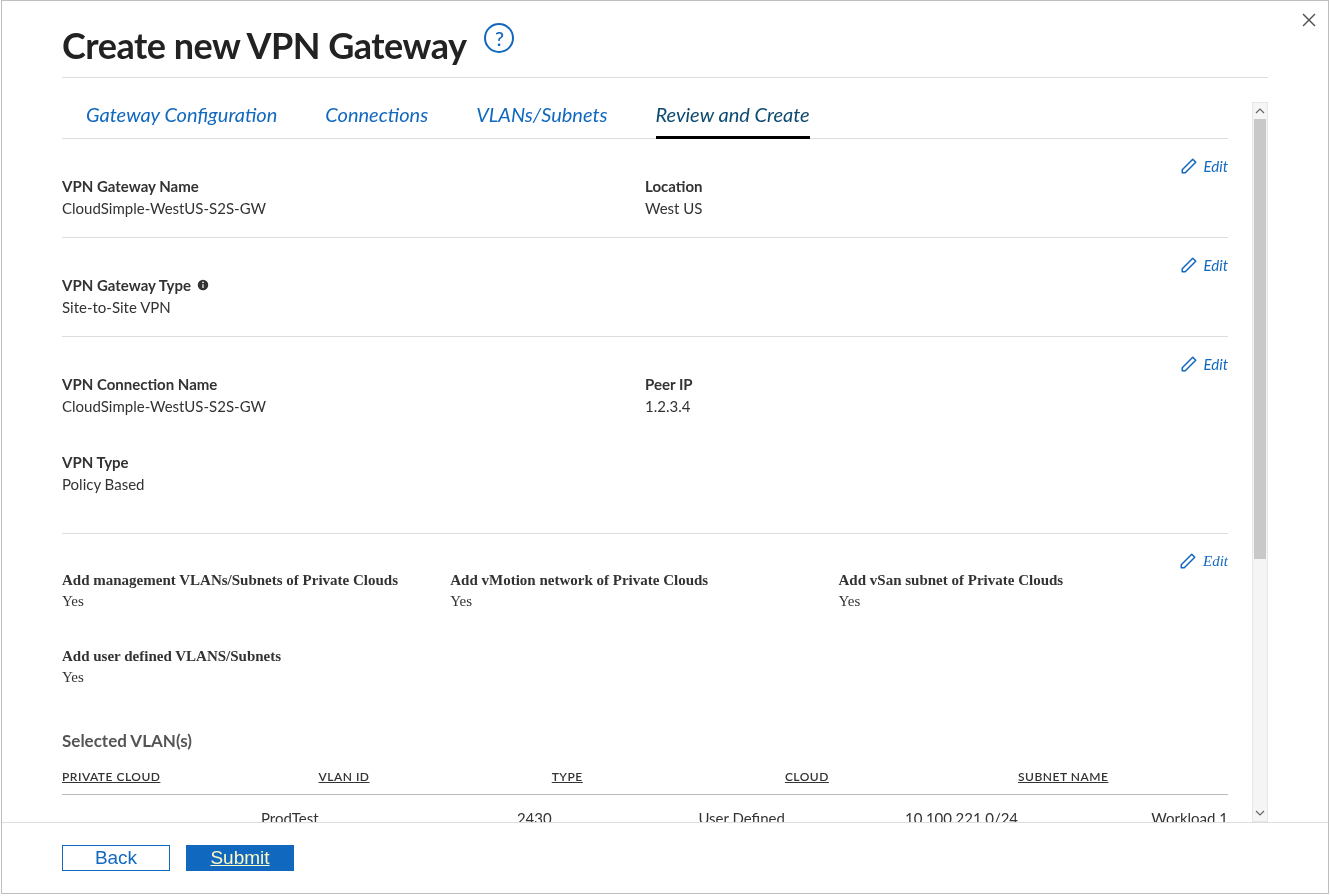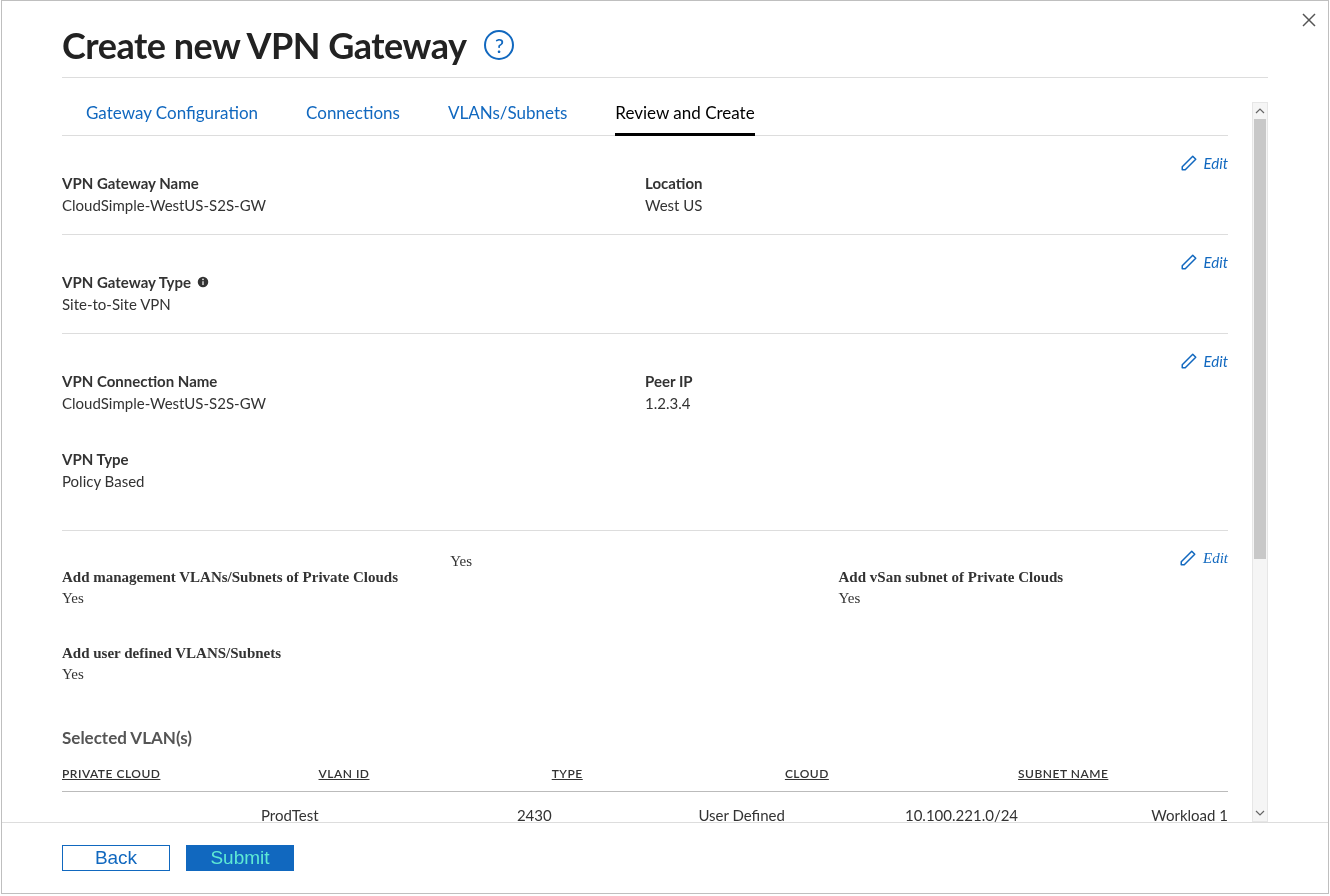--- a/index.html
+++ b/index.html
@@ -35,7 +35,6 @@
   }
   .title-row {
     display: flex;
-    align-items: center;
     gap: 18px;
     padding-bottom: 10px;
     border-bottom: 1px solid #ddd;

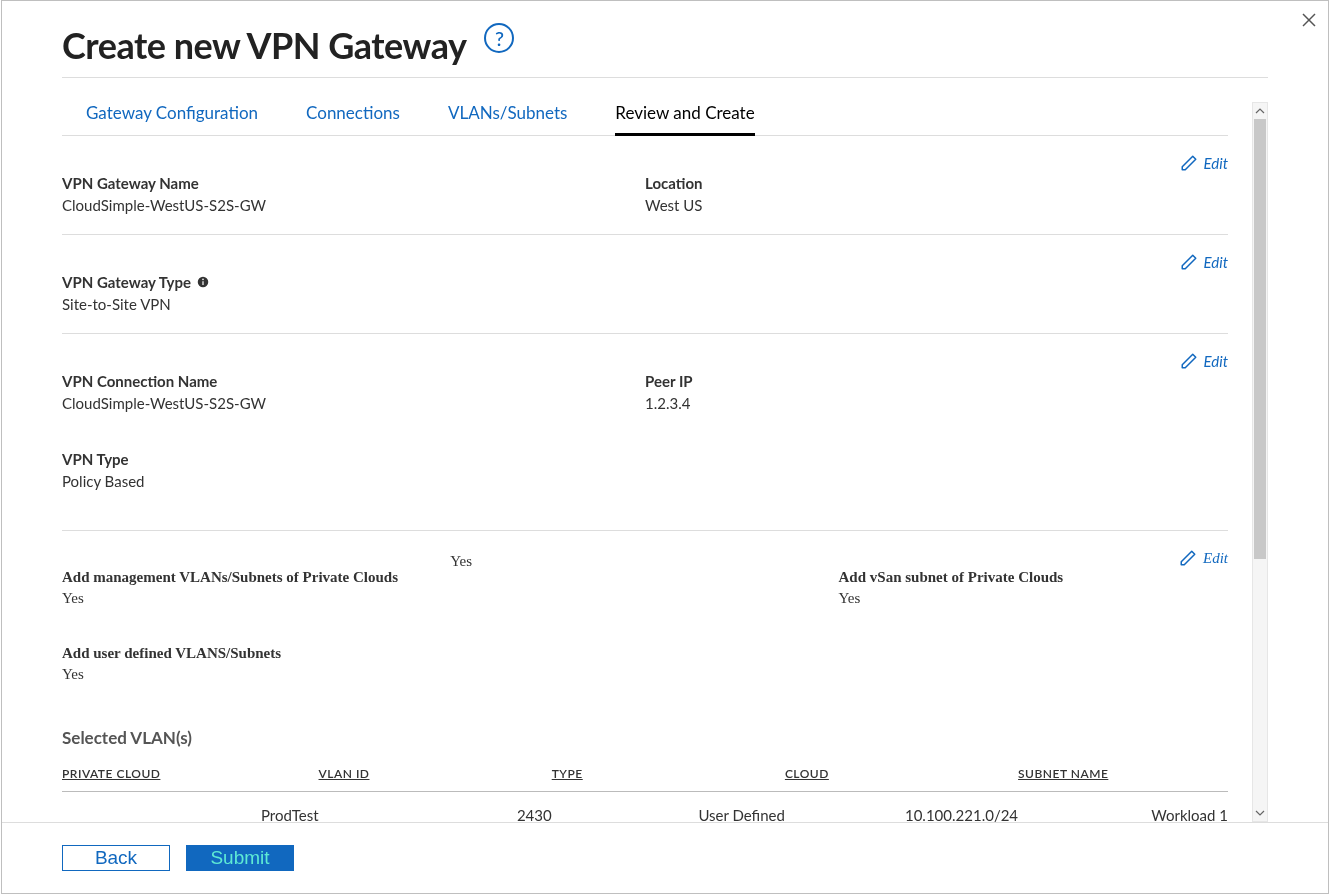--- a/index.html
+++ b/index.html
@@ -100,11 +100,12 @@
   }
   .tab {
     padding: 0 0 10px 0;
-    font-size: 17px;
+    font-size: 20px;
     color: #1168bf;
     cursor: pointer;
     border-bottom: 3px solid transparent;
     margin-bottom: -1px;
+    font-style: italic;
   }
   .tab.active {
     color: #000000;

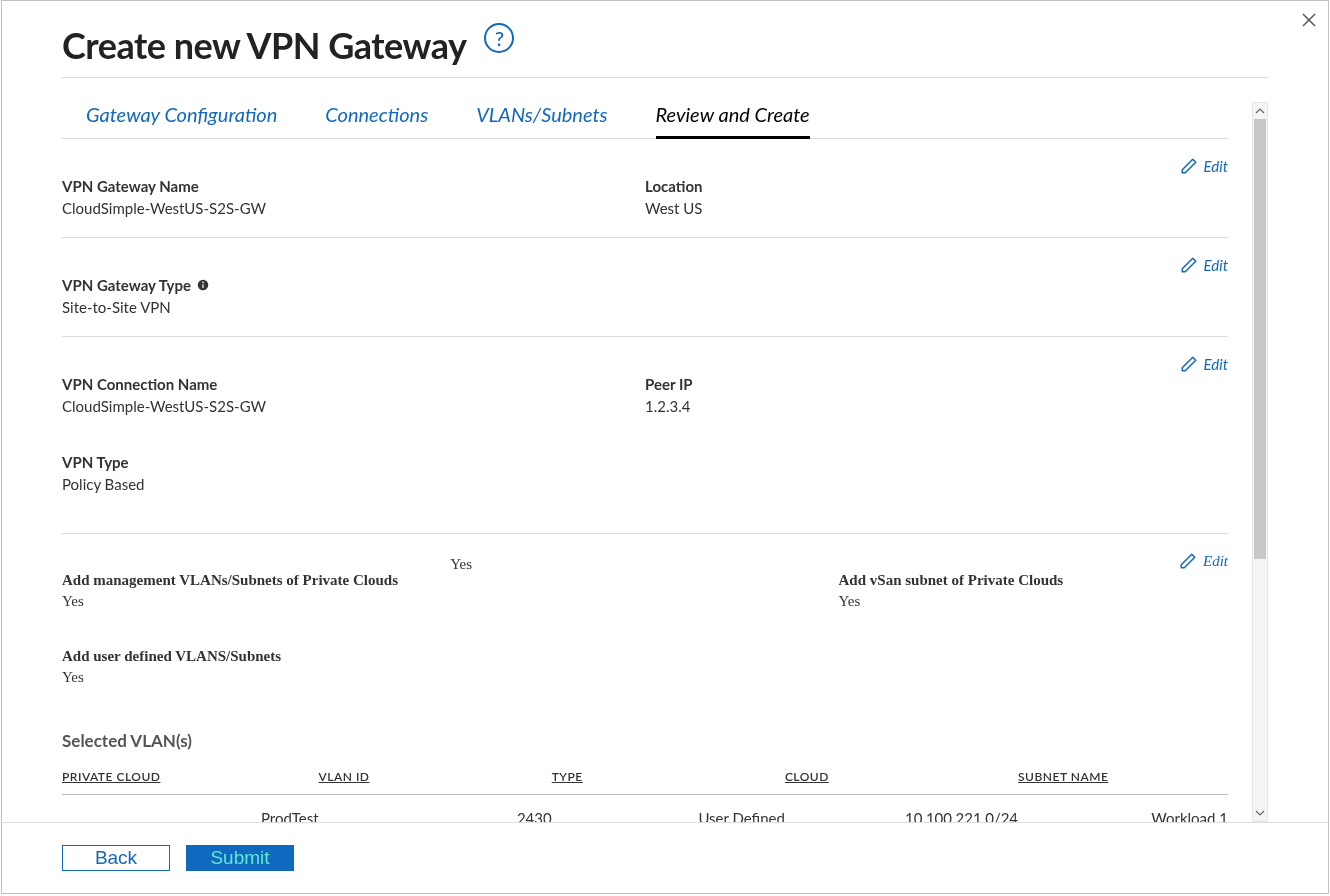--- a/index.html
+++ b/index.html
@@ -108,7 +108,7 @@
     font-style: italic;
   }
   .tab.active {
-    color: #000000;
+    color: #0c4a6e;
     border-bottom: 3px solid #000;
   }
   .section {

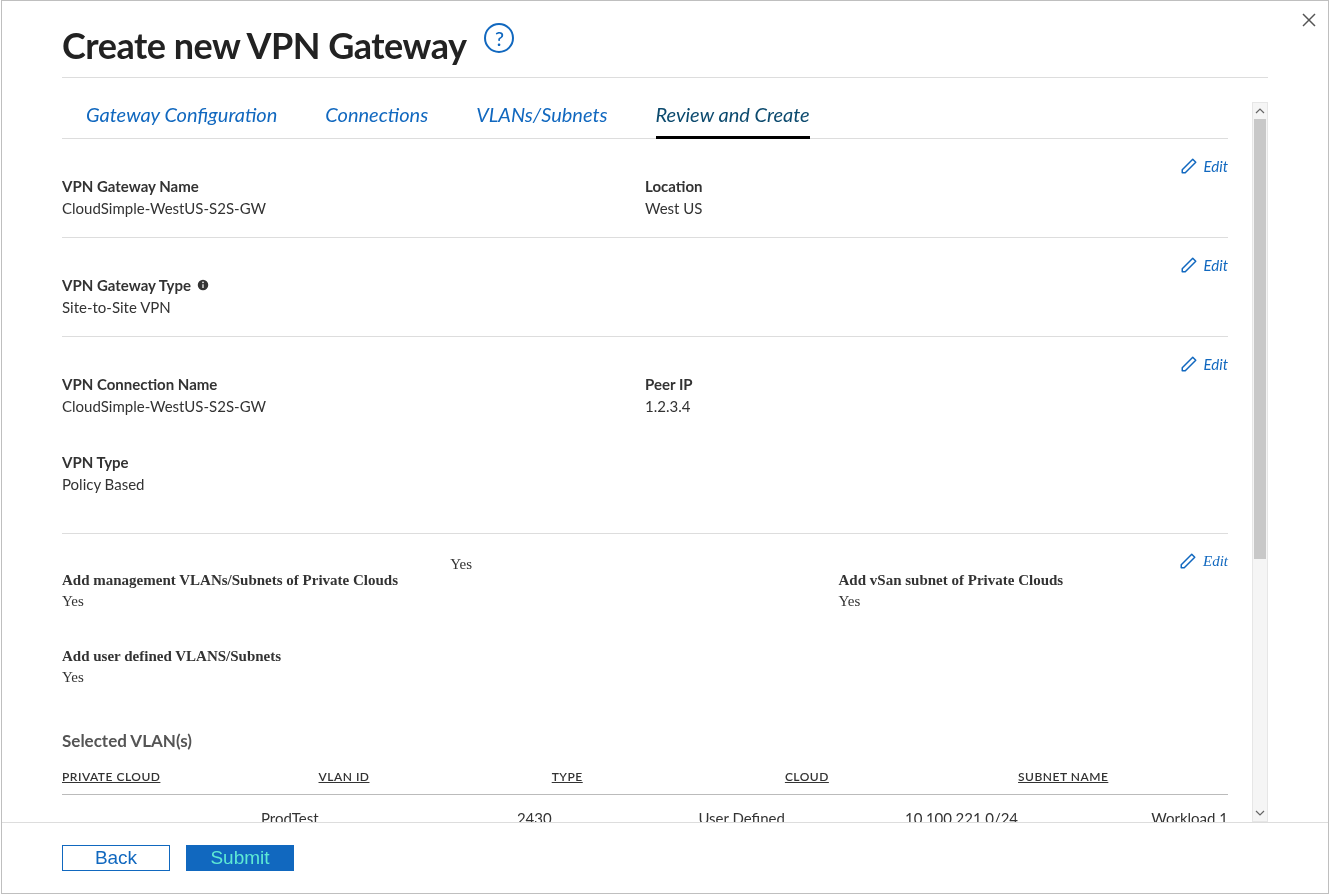--- a/index.html
+++ b/index.html
@@ -313,6 +313,7 @@
               <div class="value">Yes</div>
             </div>
             <div class="pair-col third">
+              <div class="label">Add vMotion network of Private Clouds</div>
               <div class="value">Yes</div>
             </div>
             <div class="pair-col third">

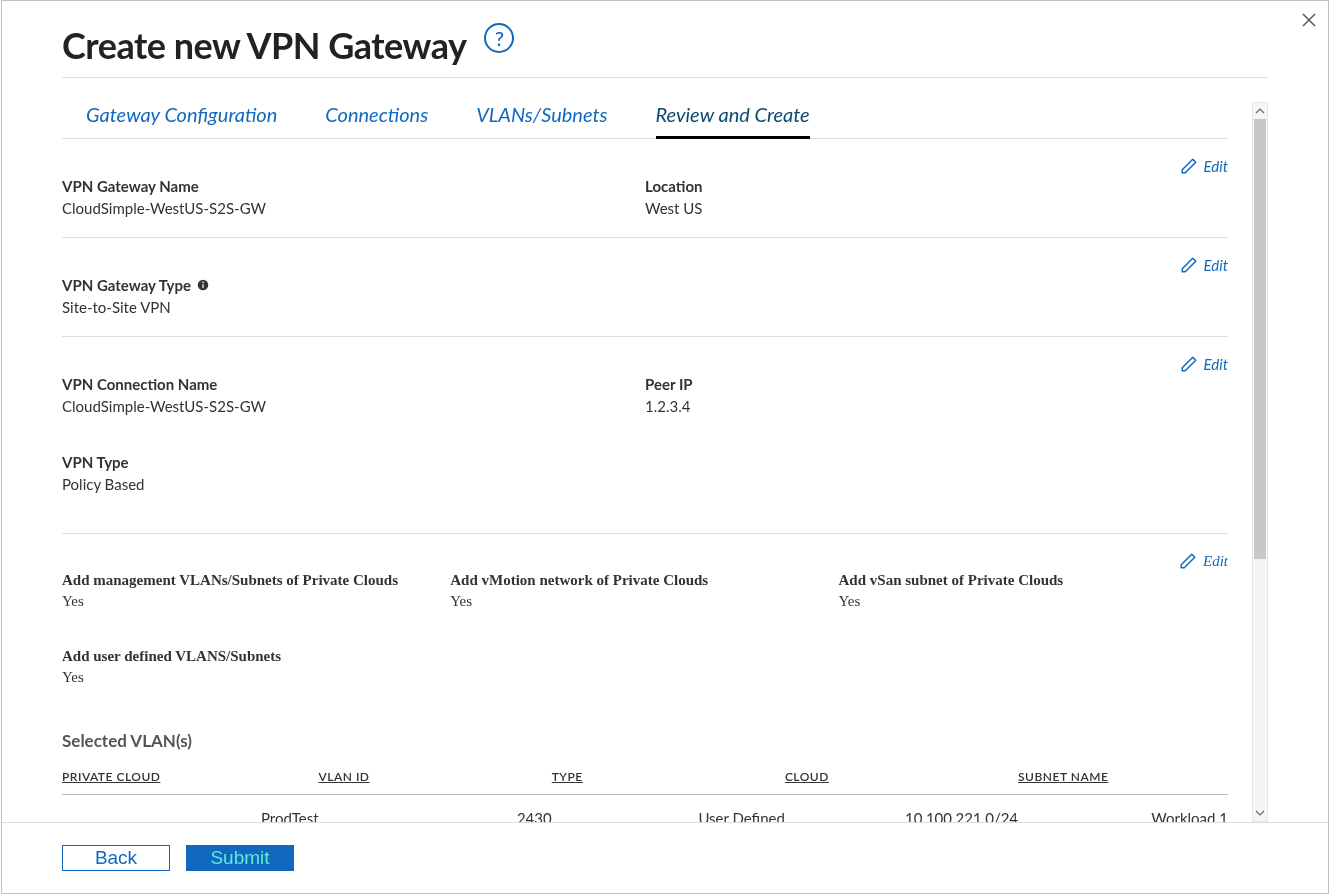--- a/index.html
+++ b/index.html
@@ -206,8 +206,9 @@
   }
   .btn-primary {
     background: #1168bf;
-    color: #5eead4;
+    color: #fef9c3;
     border: 1px solid #1168bf;
+    text-decoration: underline;
   }
   .pencil { width: 18px; height: 18px; }
 </style>

